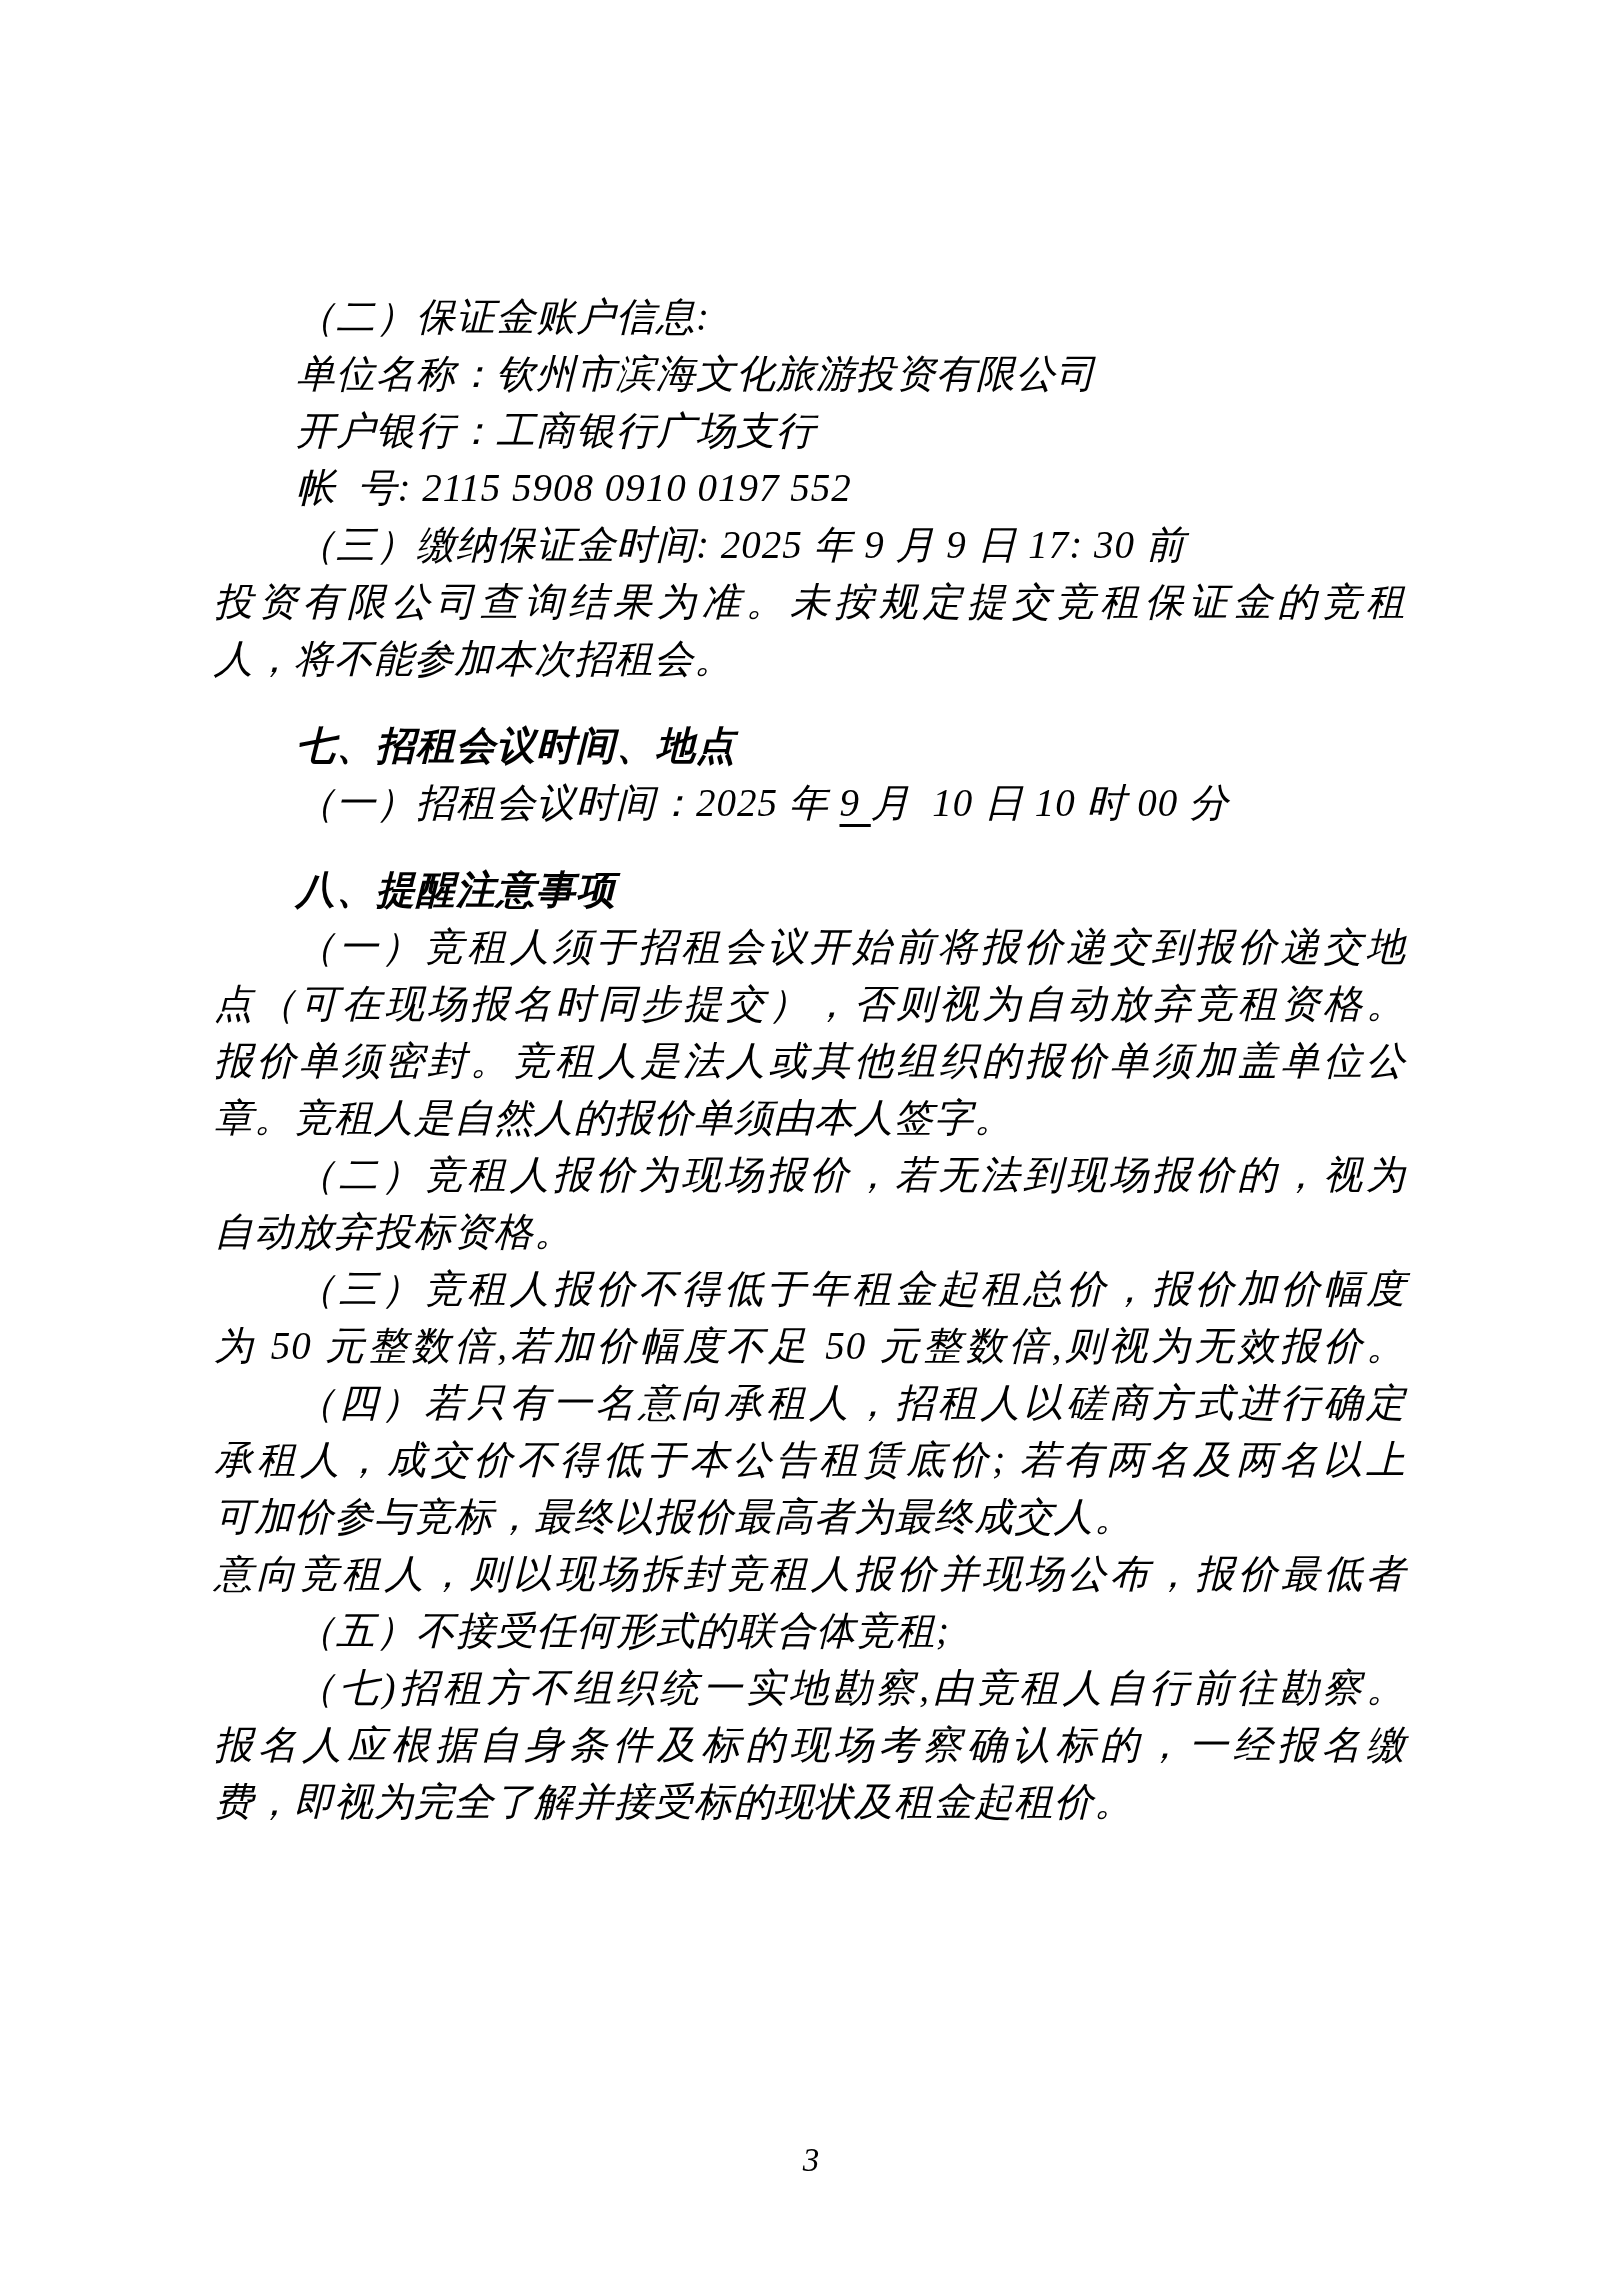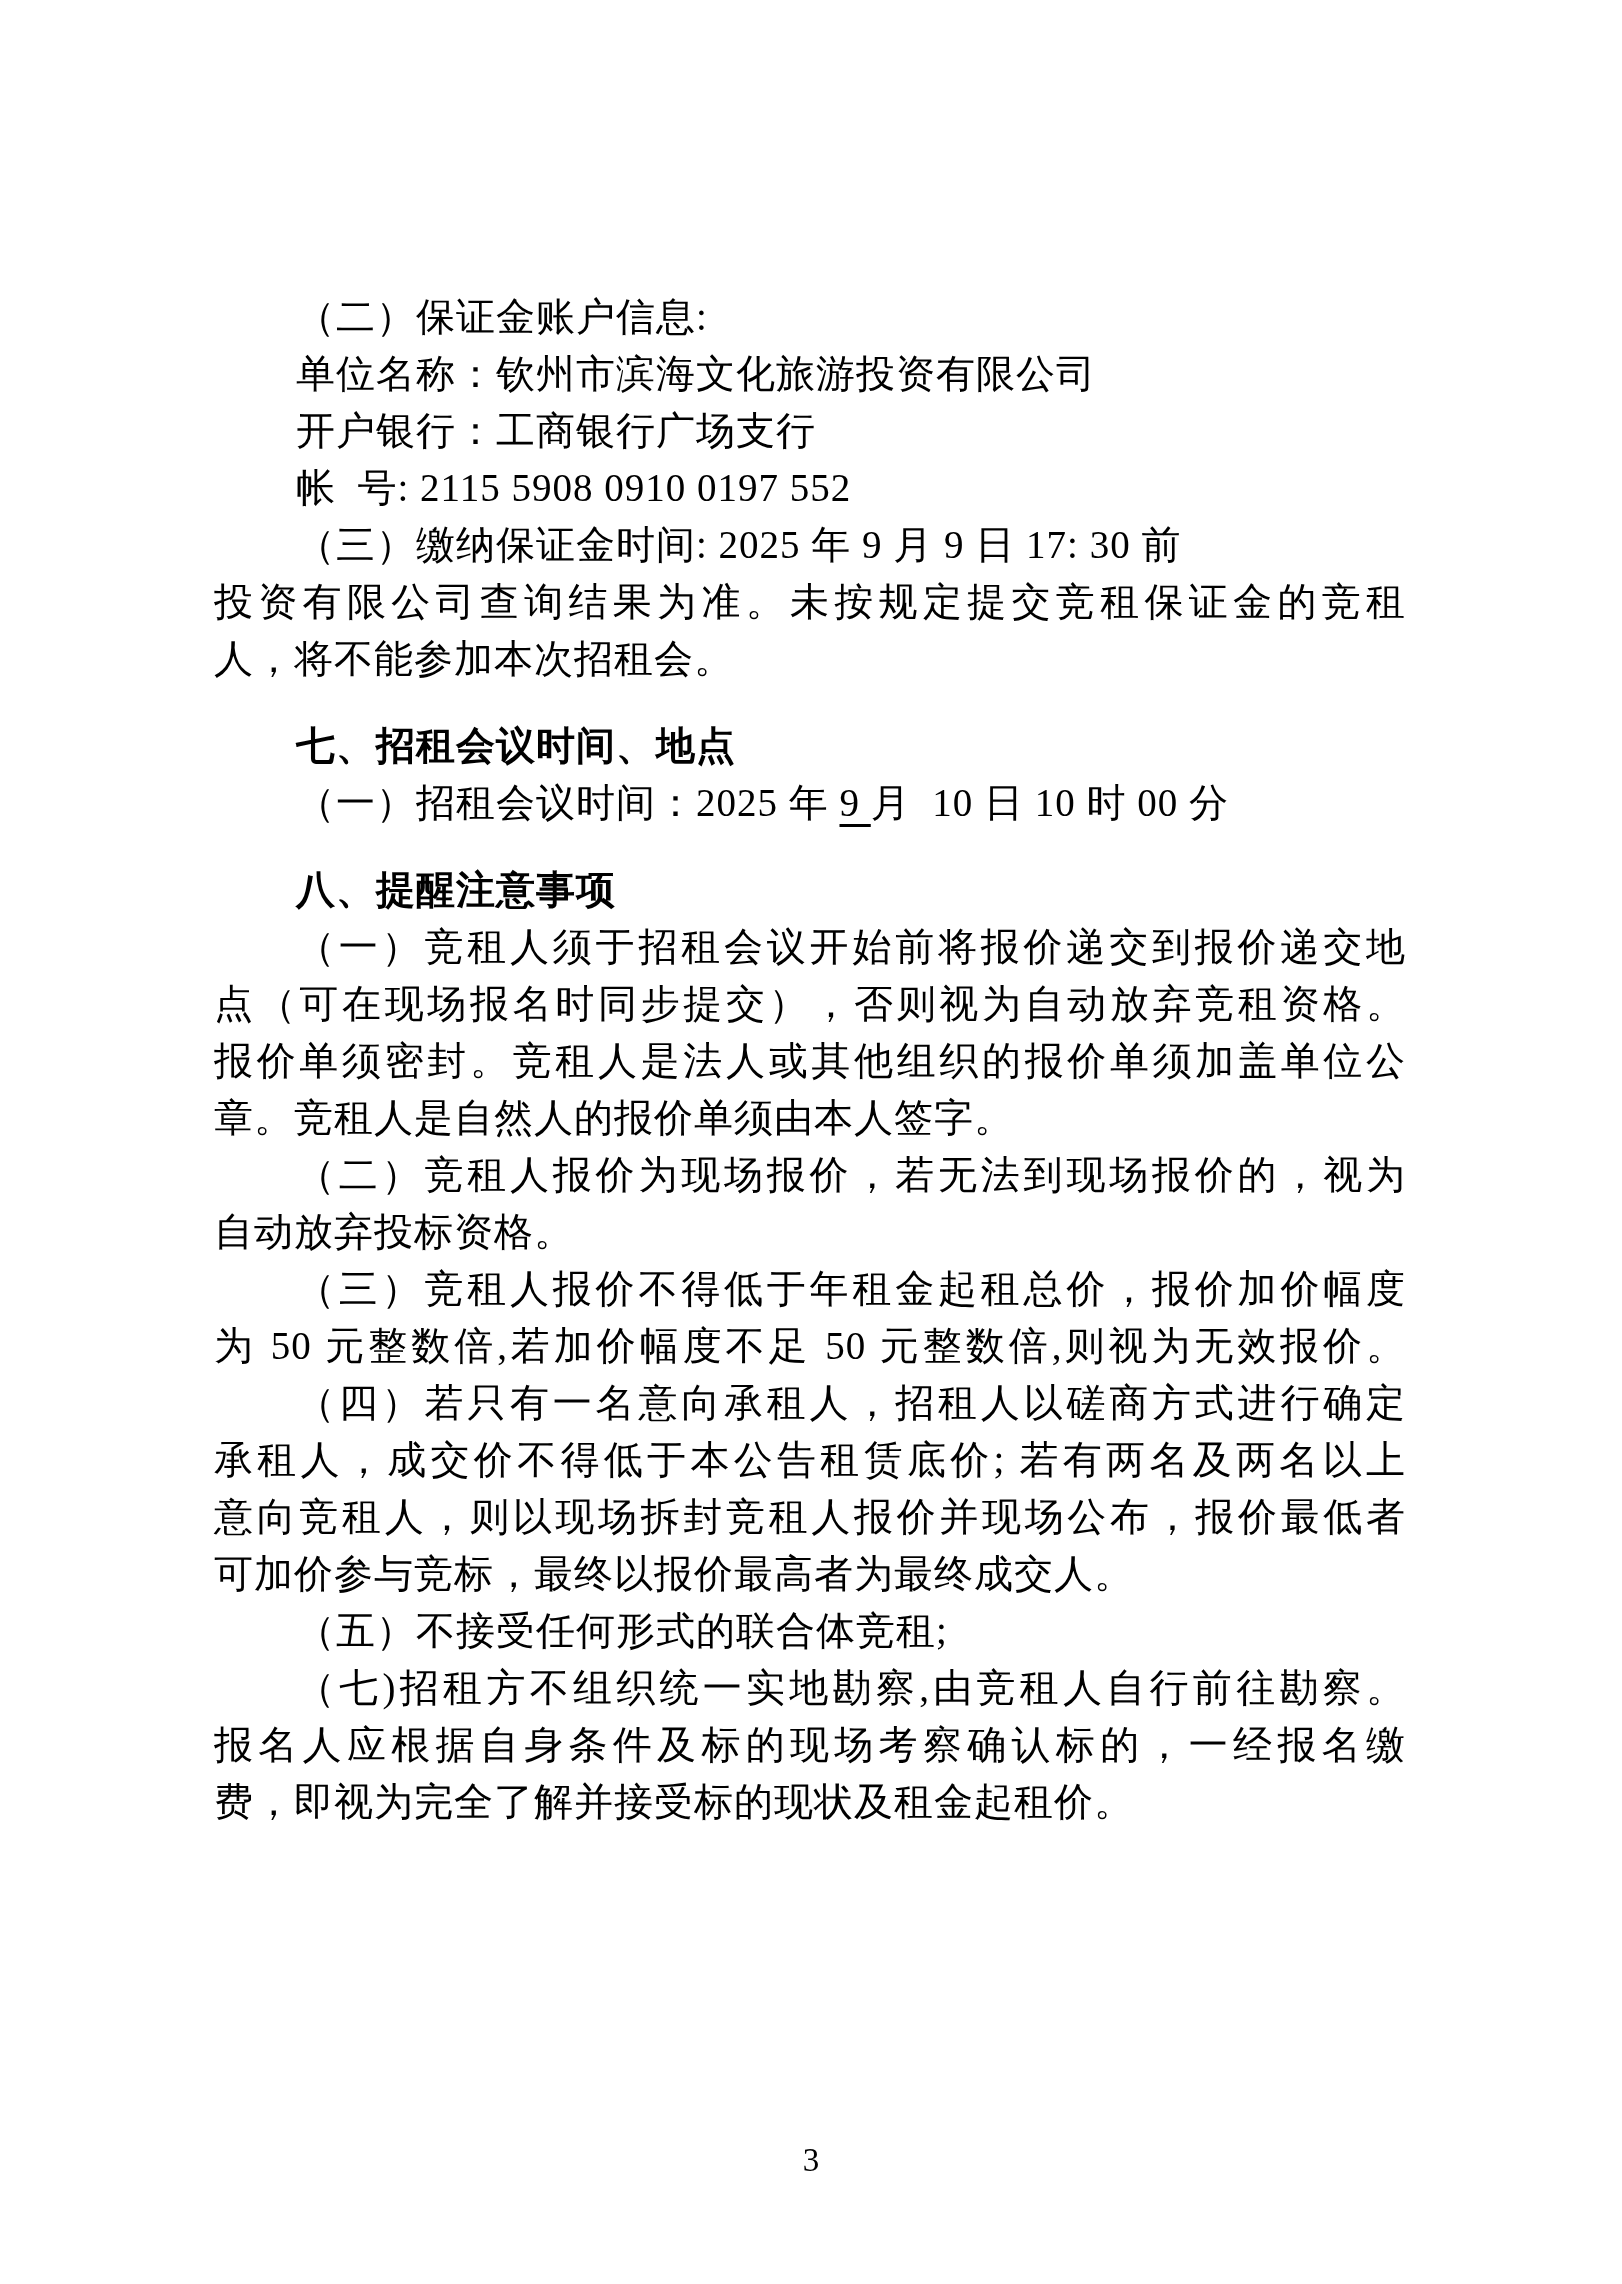--- a/index.html
+++ b/index.html
@@ -15,6 +15,7 @@
     color: #000000;
     font-family: "Liberation Serif", "DejaVu Serif", serif;
     overflow: hidden;
+    font-style: italic;
   }
   .doc {
     position: absolute;

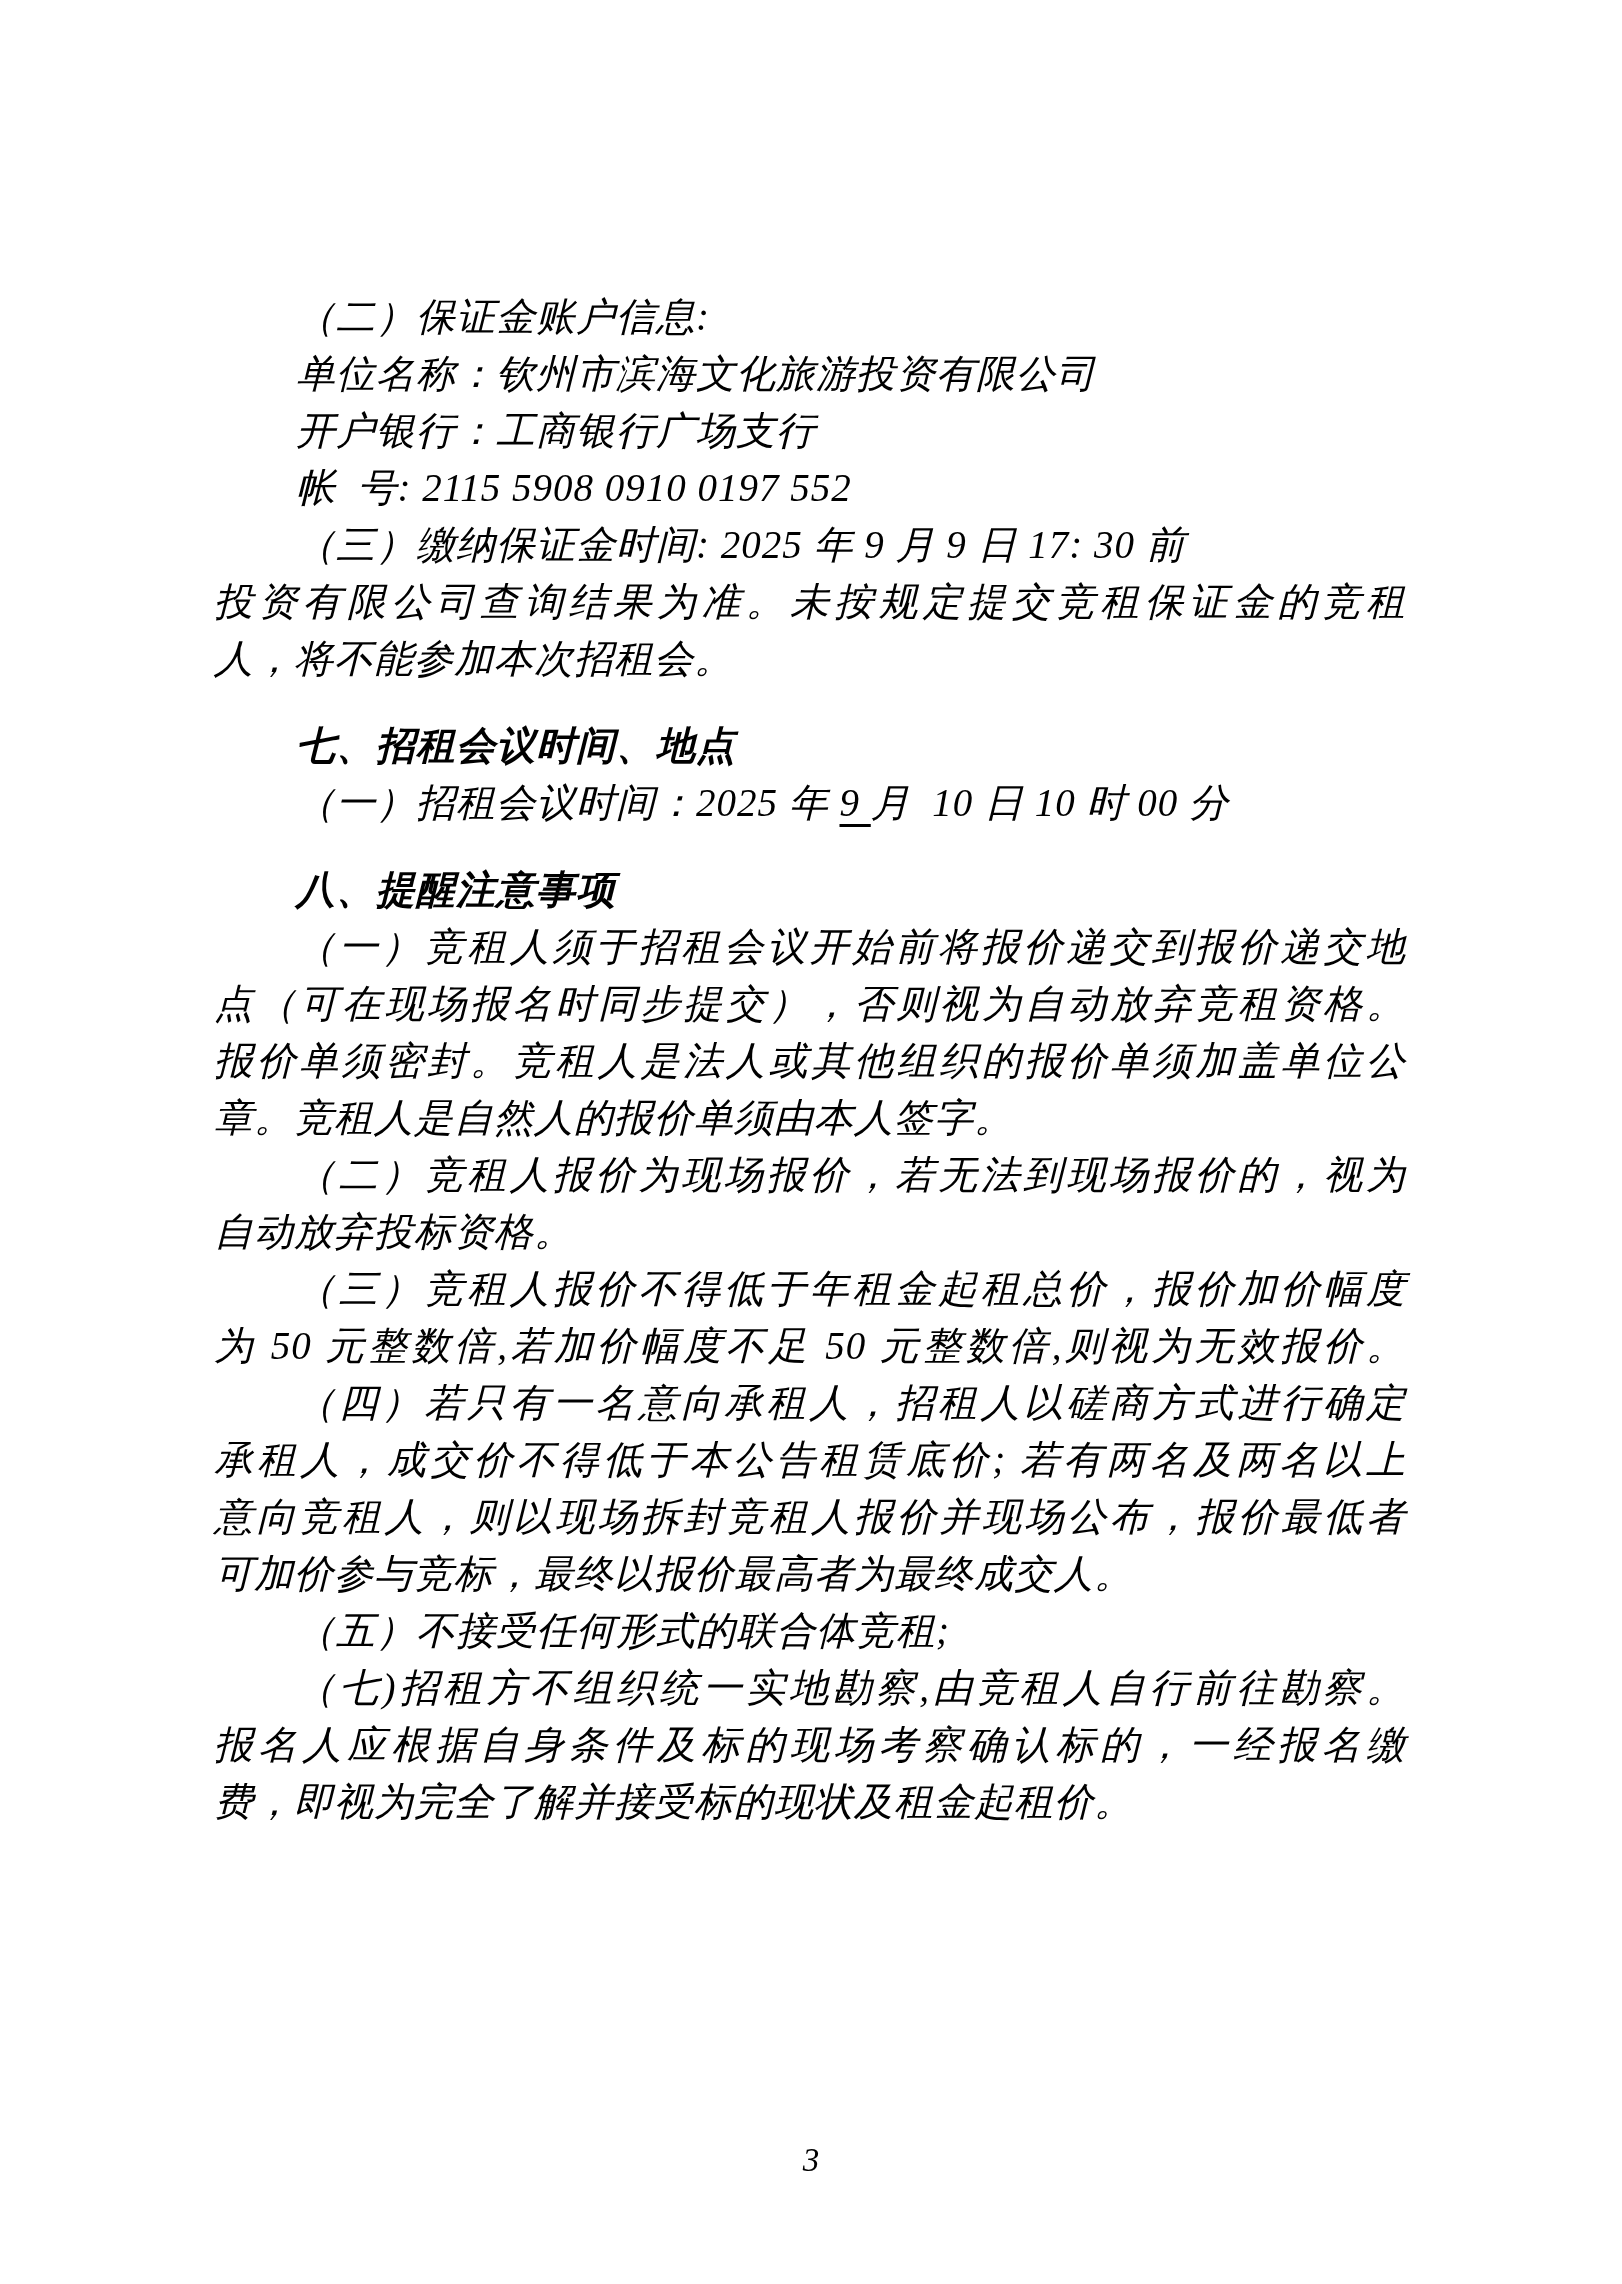--- a/index.html
+++ b/index.html
@@ -84,8 +84,8 @@
       <div class="line fill">为 50 元整数倍,若加价幅度不足 50 元整数倍,则视为无效报价。</div>
       <div class="line indent fill">（四）若只有一名意向承租人，招租人以磋商方式进行确定</div>
       <div class="line fill">承租人，成交价不得低于本公告租赁底价; 若有两名及两名以上</div>
+      <div class="line">可加价参与竞标，最终以报价最高者为最终成交人。</div>
       <div class="line fill">意向竞租人，则以现场拆封竞租人报价并现场公布，报价最低者</div>
-      <div class="line">可加价参与竞标，最终以报价最高者为最终成交人。</div>
       <div class="line indent">（五）不接受任何形式的联合体竞租;</div>
       <div class="line indent fill">（七)招租方不组织统一实地勘察,由竞租人自行前往勘察。</div>
       <div class="line fill">报名人应根据自身条件及标的现场考察确认标的，一经报名缴</div>

